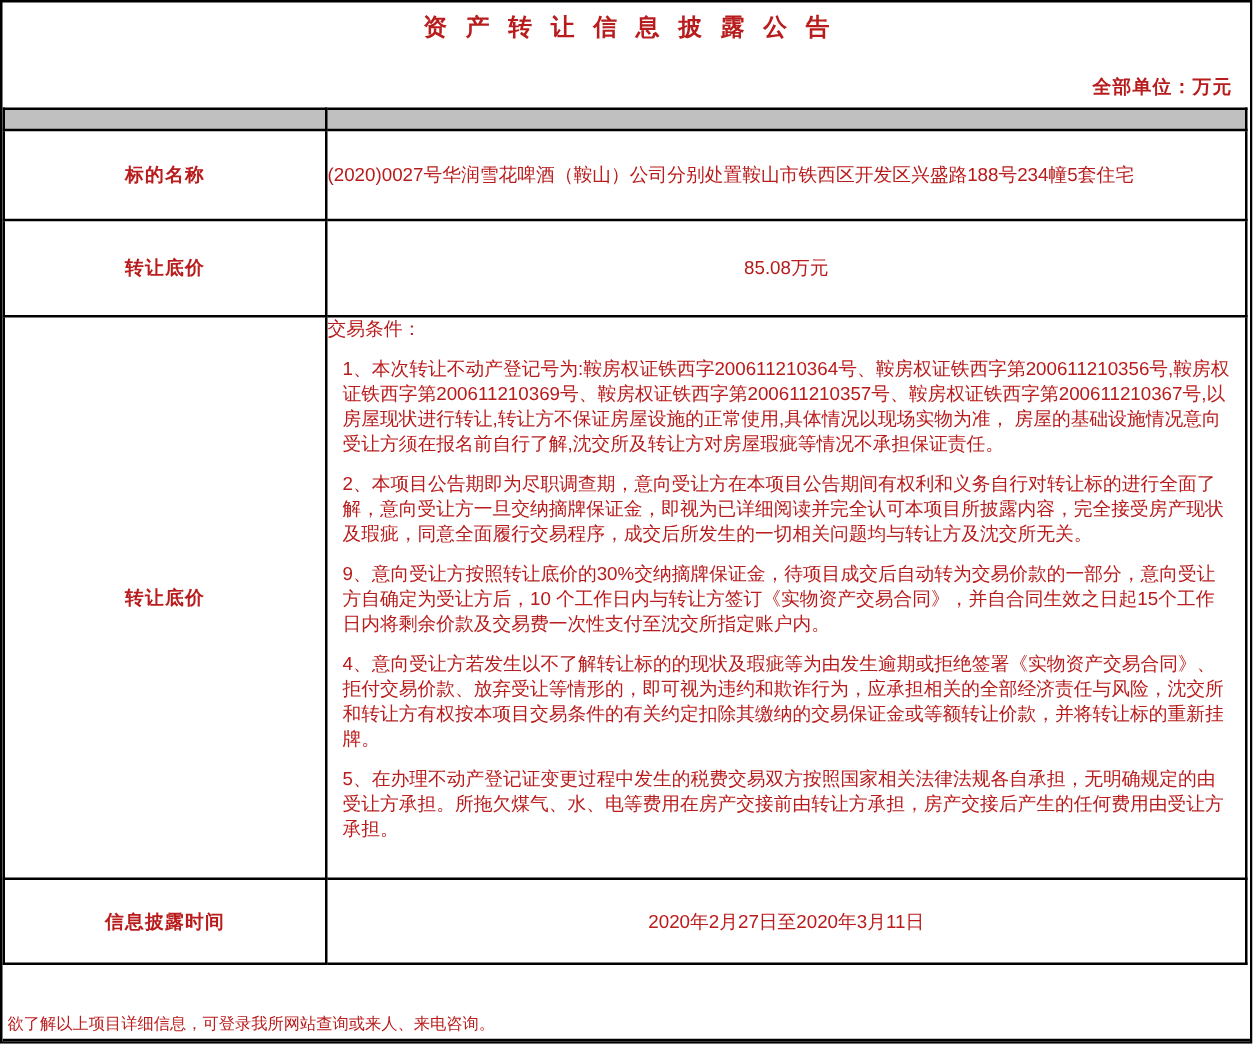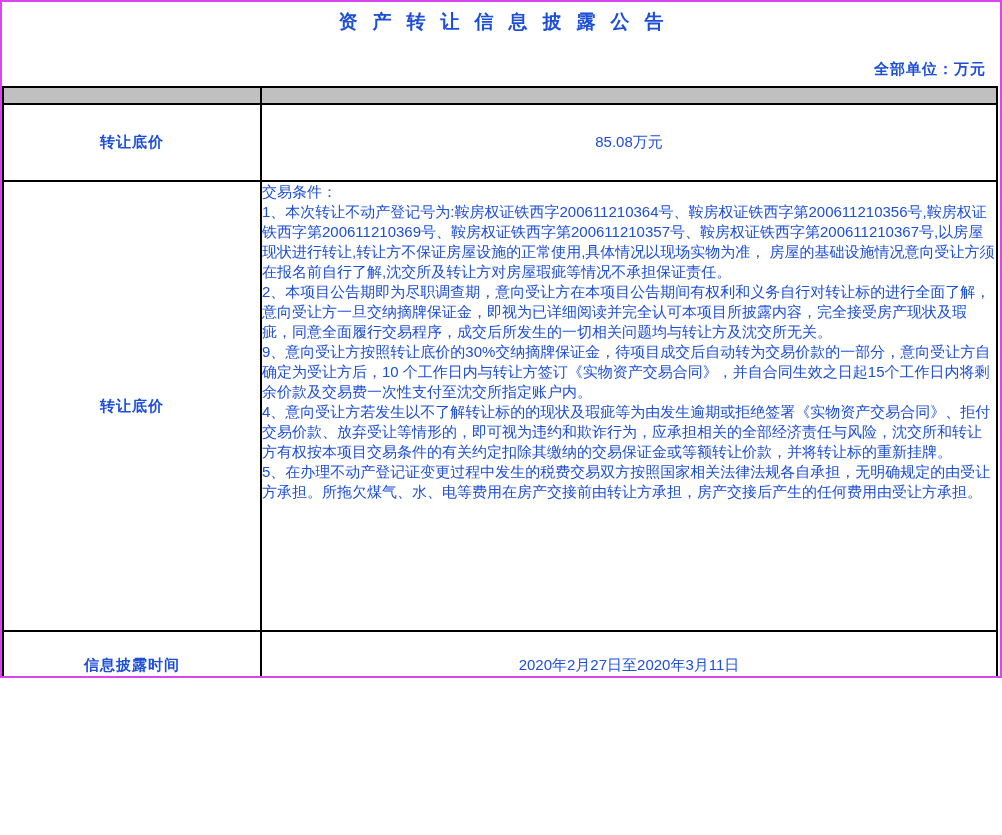--- a/index.html
+++ b/index.html
@@ -5,11 +5,11 @@
   html,body { margin:0; padding:0; background:#ffffff; }
   .page {
     position:relative;
-    width:1002px; height:678px;
+    width:1002px; height:835px;
     box-sizing:border-box;
-    border:2px solid #d946ef;
+    border:2px solid #000000;
     background:#ffffff;
-    color:#1d4ed8;
+    color:#b91c1c;
     font-family:"Liberation Sans","DejaVu Sans",sans-serif;
     overflow:hidden;
   }

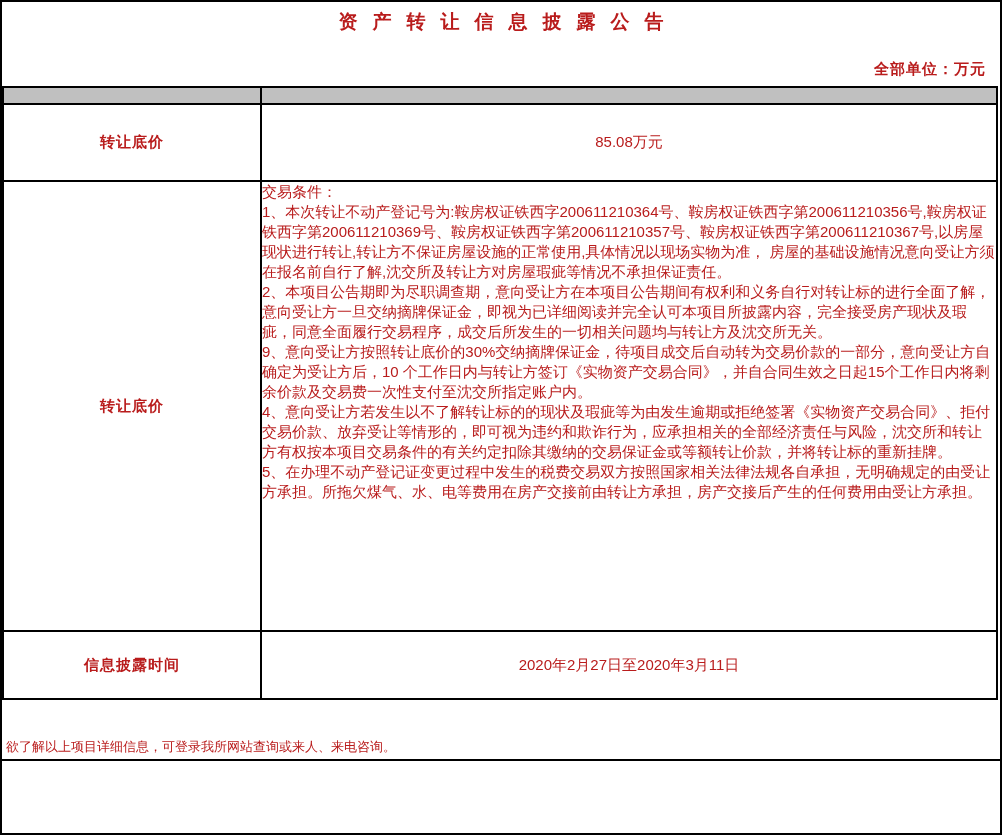--- a/index.html
+++ b/index.html
@@ -87,6 +87,10 @@
       <td></td>
     </tr>
 
+    <tr class="r-name">
+      <td class="label-cell">标的名称</td>
+      <td class="value-left">(2020)0027号华润雪花啤酒（鞍山）公司分别处置鞍山市铁西区开发区兴盛路188号234幢5套住宅</td>
+    </tr>
 
     <tr class="r-price">
       <td class="label-cell">转让底价</td>

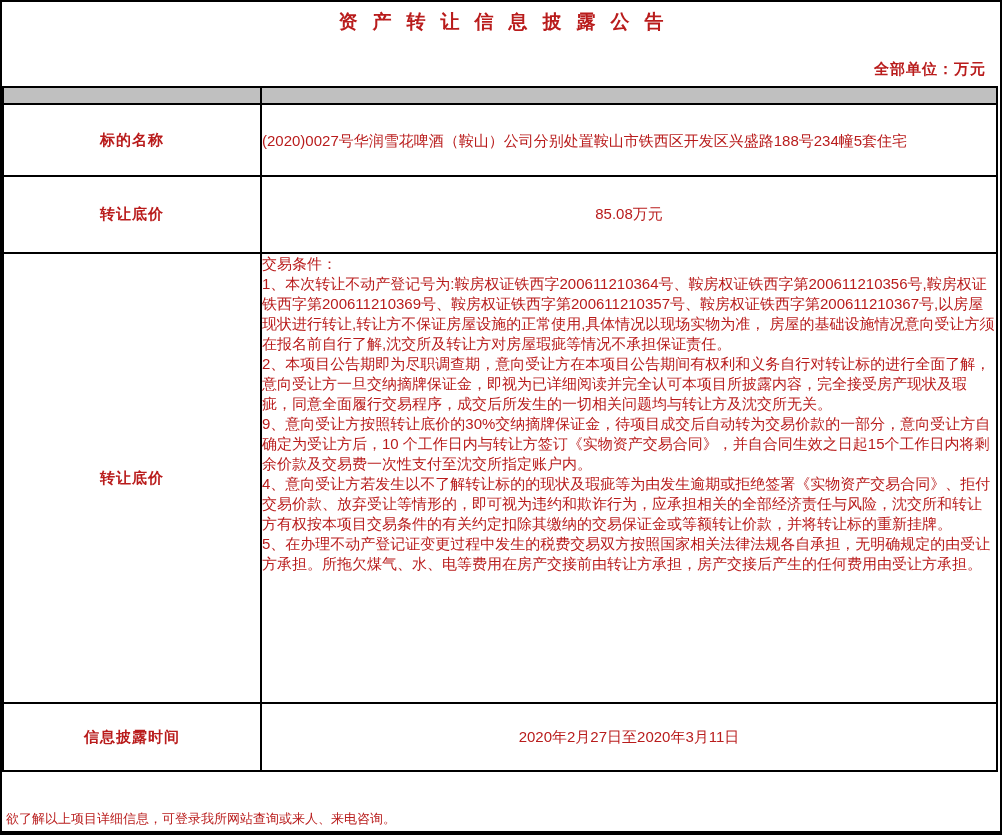--- a/index.html
+++ b/index.html
@@ -55,7 +55,7 @@
     padding:9px 8px 0 7px;
   }
   .desc-heading { font-weight:normal; }
-  .desc-item { margin:0; }
+  .desc-item { margin:12px; }
   .footer {
     box-sizing:border-box;
     height:61px;

